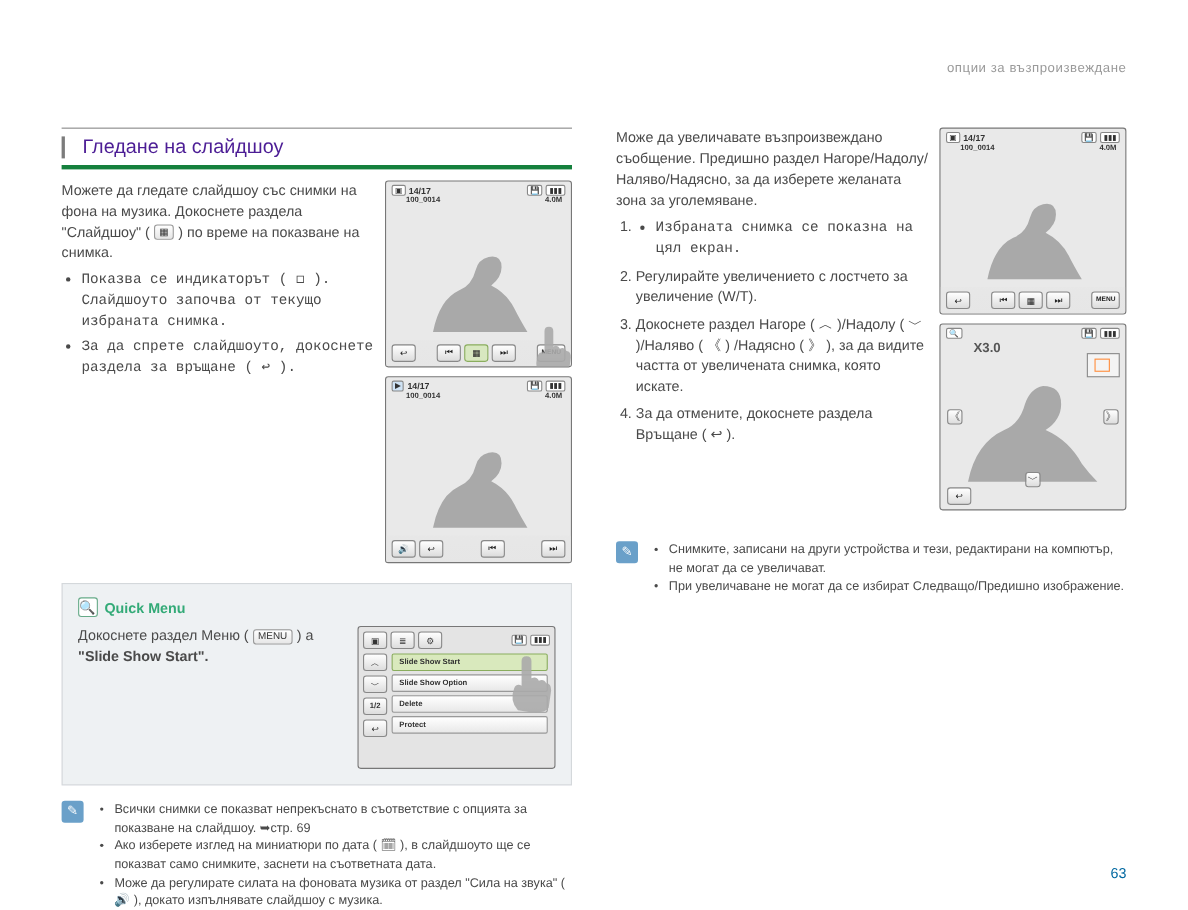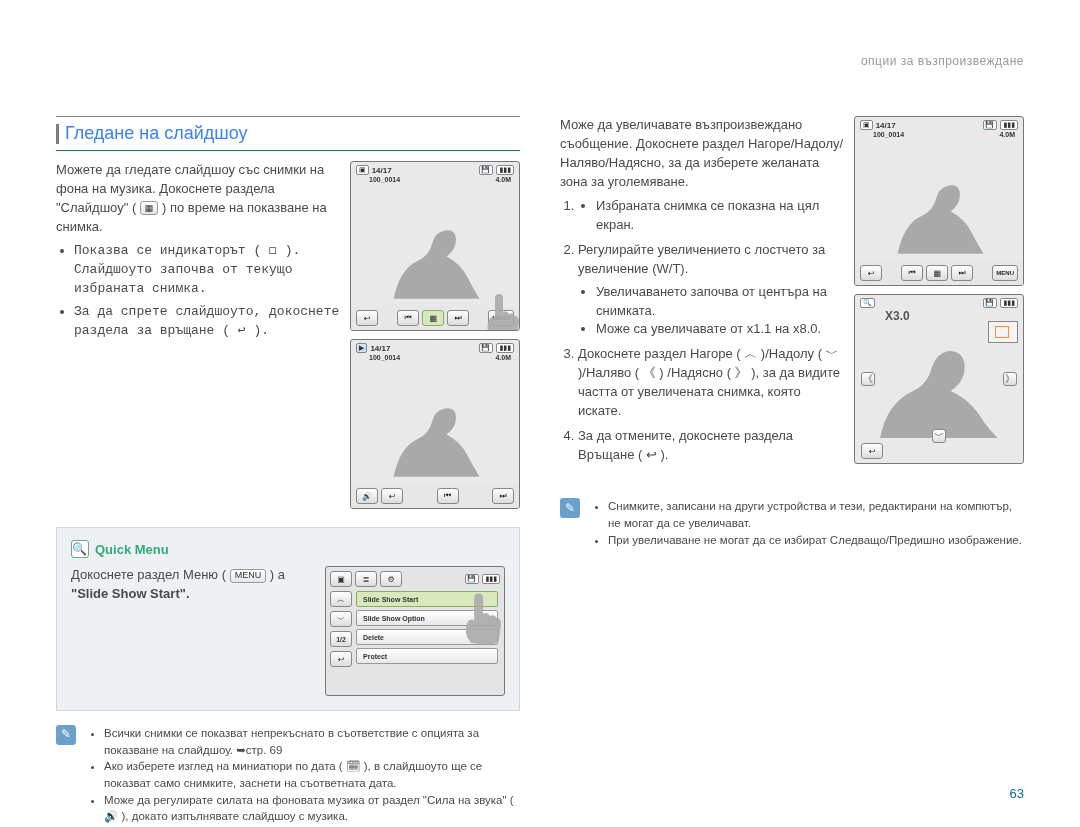--- a/index.html
+++ b/index.html
@@ -31,14 +31,14 @@
   }
   .section-head {
     border-top: 1px solid #888;
-    border-bottom: 1px solid #15803d;
+    border-bottom: 4px solid #15803d;
     padding: 6px 0;
     margin-bottom: 10px;
     display: flex;
     align-items: center;
-    gap: 6px;
+    gap: 16px;
     font-size: 18px;
-    color: #3b82f6;
+    color: #4c1d95;
   }
   .section-head .bar { width:3px; height:20px; background:#7c7c7c; display:inline-block;}
   .row { display:flex; gap:10px; }

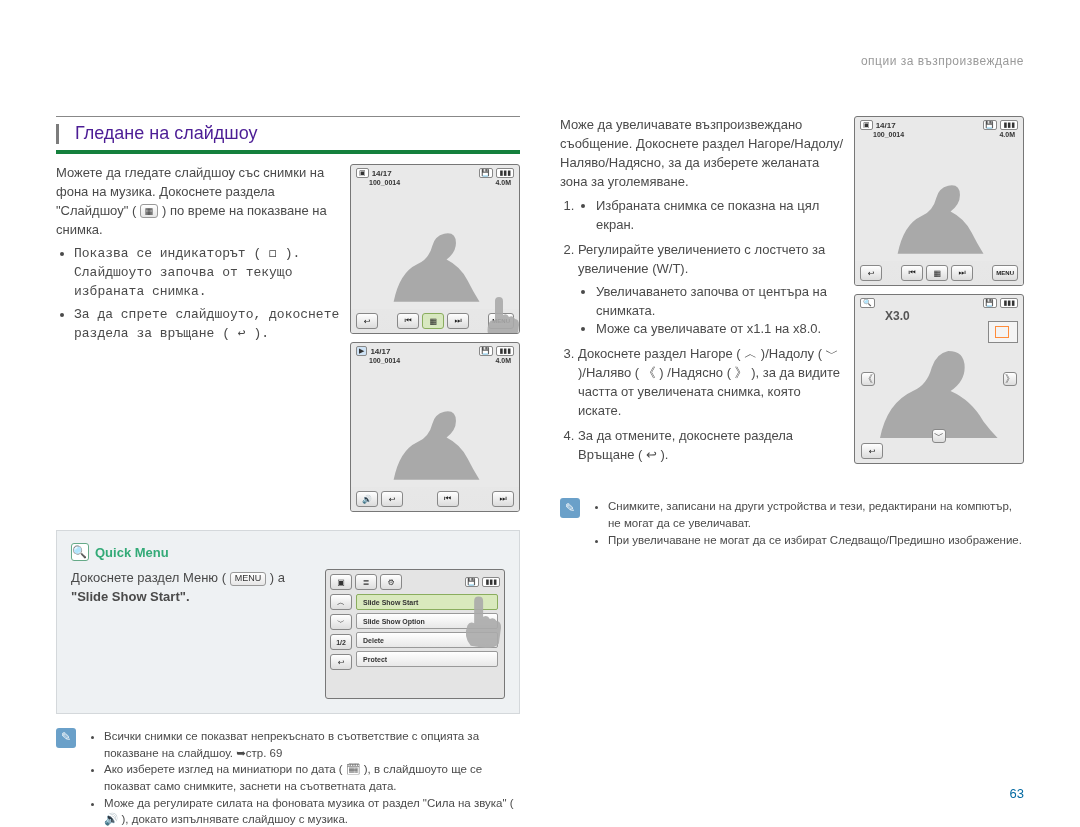--- a/index.html
+++ b/index.html
@@ -314,7 +314,7 @@
 
     <div class="row">
       <div class="text-block">
-        <div>Може да увеличавате възпроизвеждано съобщение. Докоснете раздел Нагоре/Надолу/Наляво/Надясно, за да изберете желаната зона за уголемяване.</div>
+        <div>Може да увеличавате възпроизвеждано съобщение. Предишно раздел Нагоре/Надолу/Наляво/Надясно, за да изберете желаната зона за уголемяване.</div>
         <ol class="n">
           <li>
             <ul class="sub">

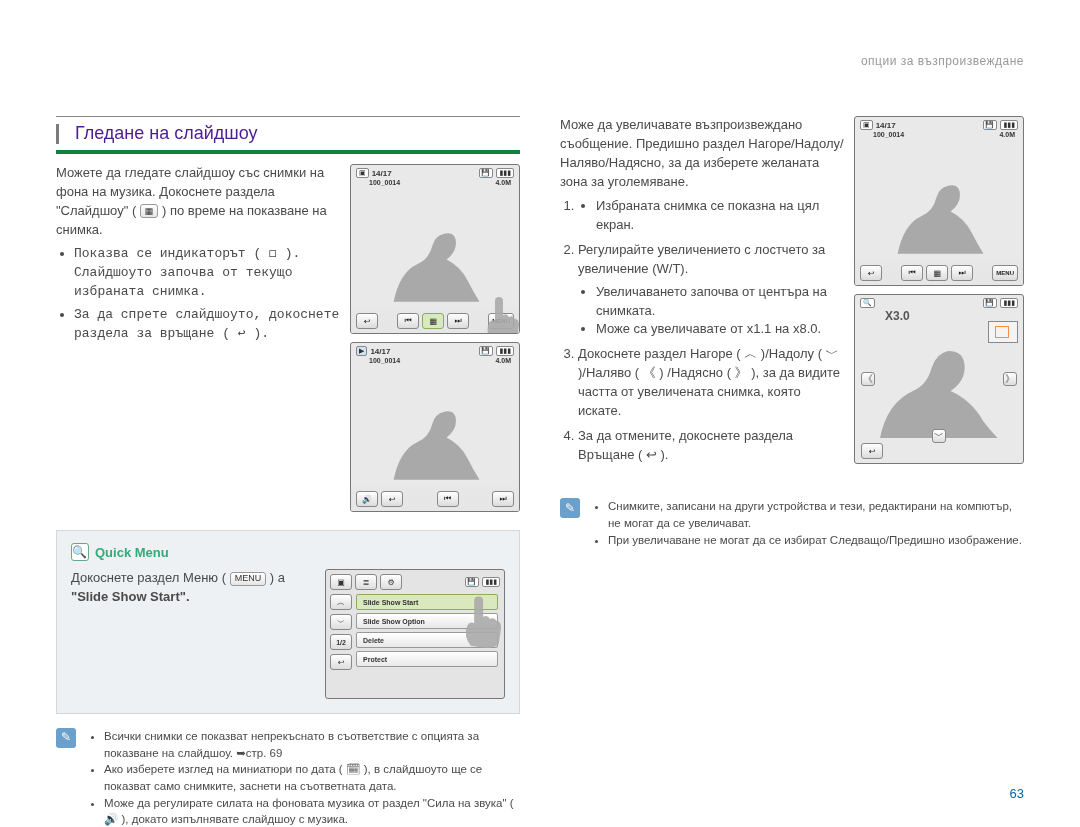--- a/index.html
+++ b/index.html
@@ -47,7 +47,7 @@
   ul.b li { margin-bottom:4px;font-family:Liberation Mono, monospace;}
   ol.n { list-style: decimal; padding-left:18px; margin-top:6px;}
   ol.n > li { margin-bottom:6px;}
-  ul.sub { list-style: disc; padding-left:18px; margin-top:4px;}
+  ul.sub { list-style: disc; padding-left:18px; margin-top:4px;font-family:Liberation Mono, monospace;}
   .pill {
     display:inline-flex; align-items:center; justify-content:center;
     border:1px solid #999; border-radius:3px;

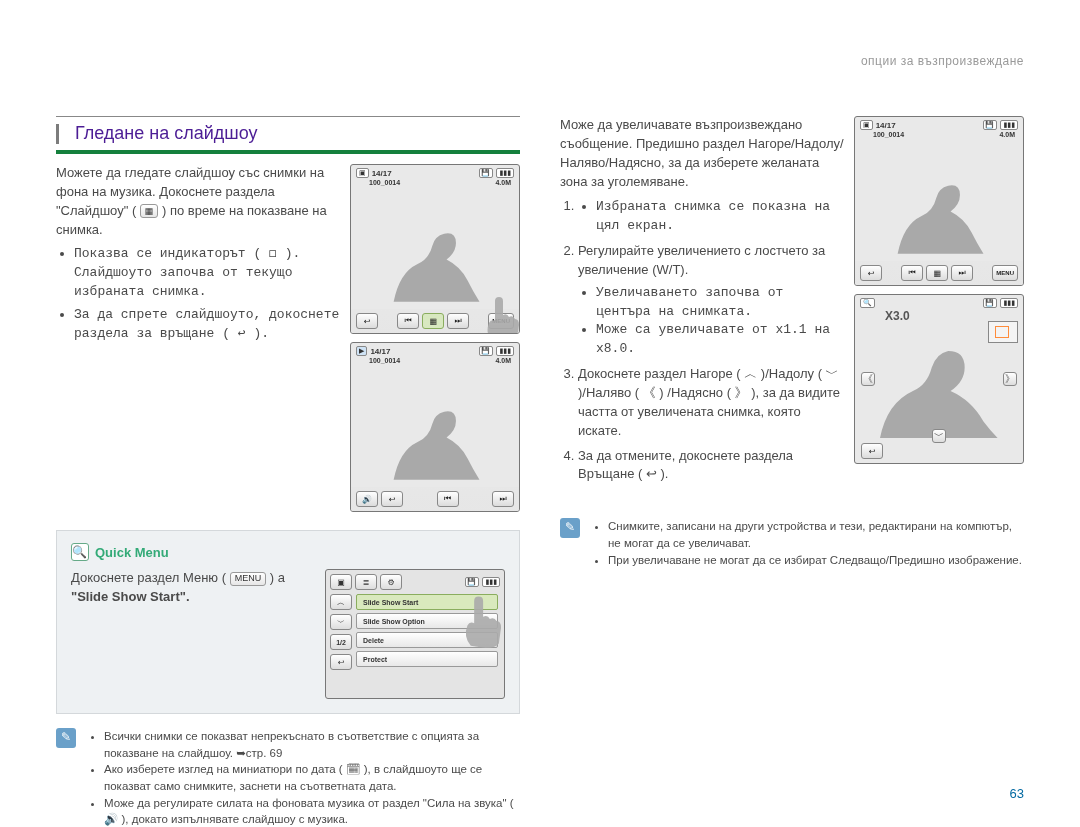--- a/index.html
+++ b/index.html
@@ -323,10 +323,6 @@
           </li>
           <li>
             <span>Регулирайте увеличението с лостчето за увеличение (W/T).</span>
-            <ul class="sub">
-              <li>Увеличаването започва от центъра на снимката.</li>
-              <li>Може са увеличавате от x1.1 на x8.0.</li>
-            </ul>
           </li>
           <li>Докоснете раздел Нагоре ( ︿ )/Надолу ( ﹀ )/Наляво ( 《 ) /Надясно ( 》 ), за да видите частта от увеличената снимка, която искате.</li>
           <li>За да отмените, докоснете раздела Връщане ( ↩ ).</li>

